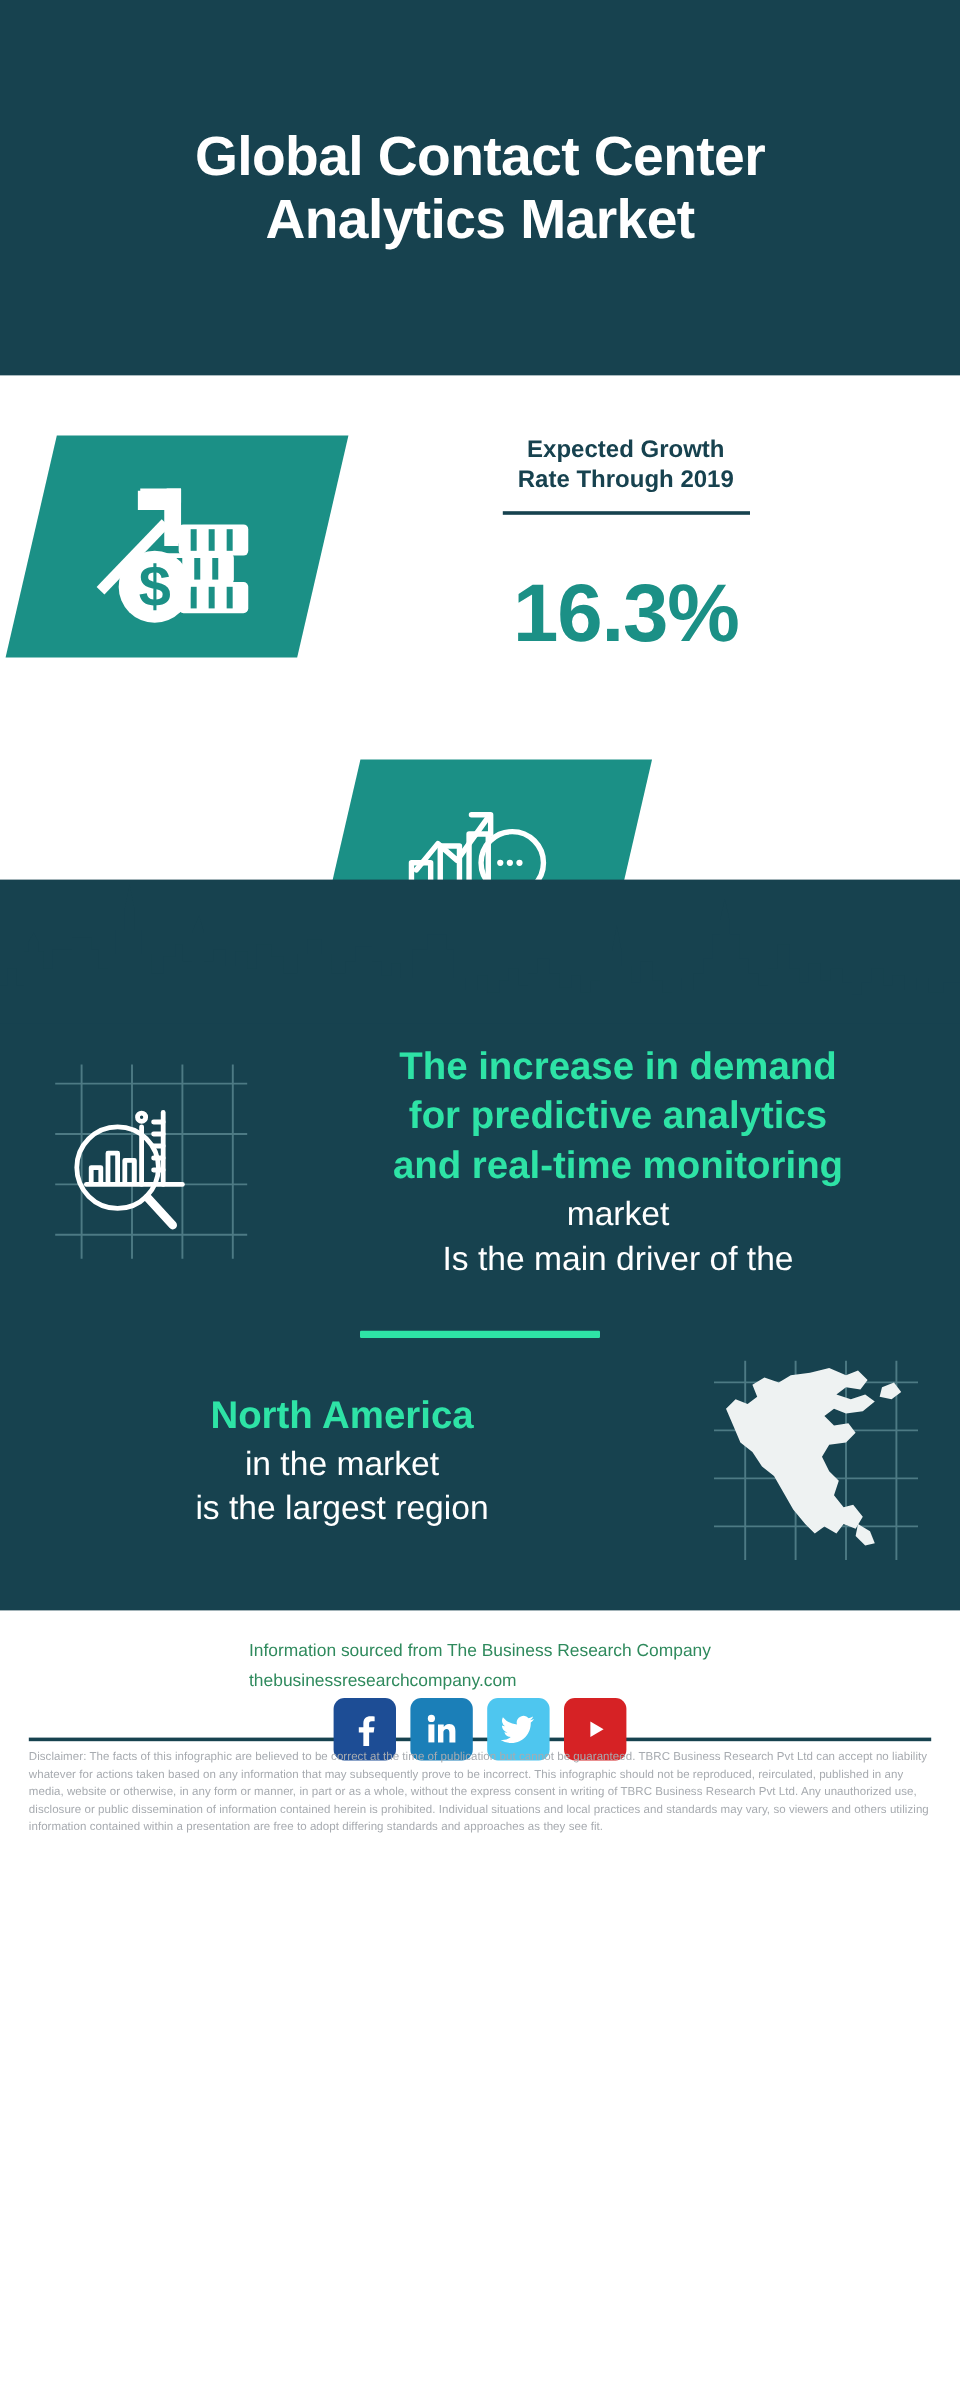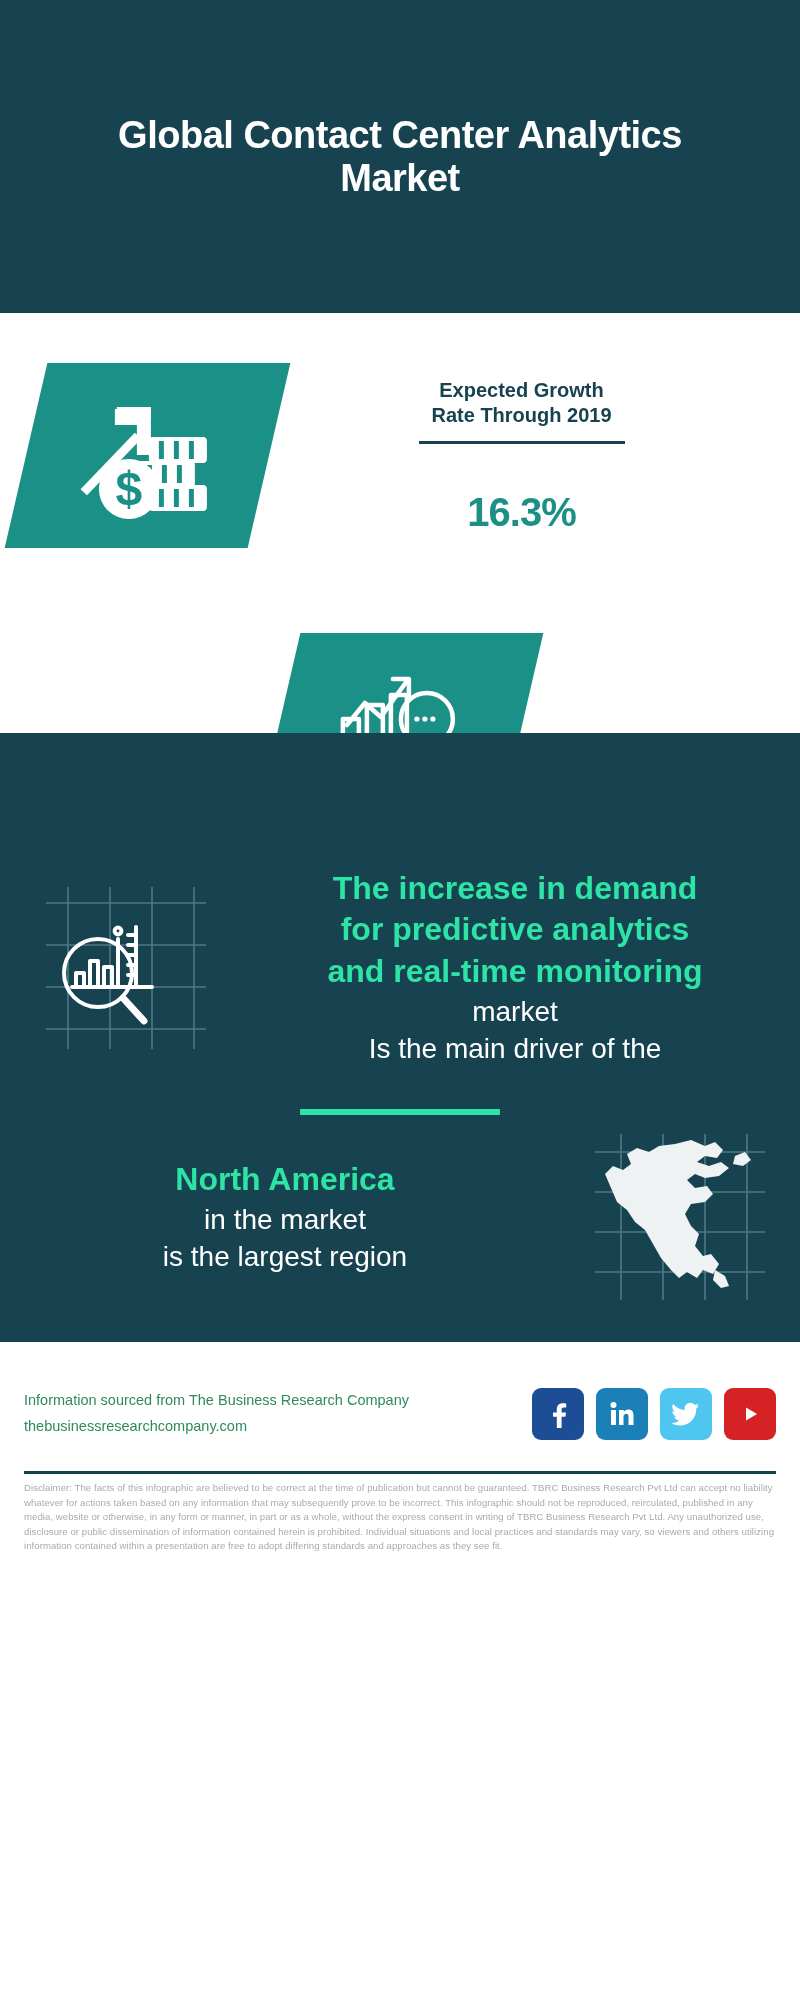--- a/index.html
+++ b/index.html
@@ -24,7 +24,7 @@
   }
   .header-title {
     color: #ffffff;
-    font-size: 38px;
+    font-size: 46px;
     font-weight: bold;
     line-height: 1.12;
     text-align: center;

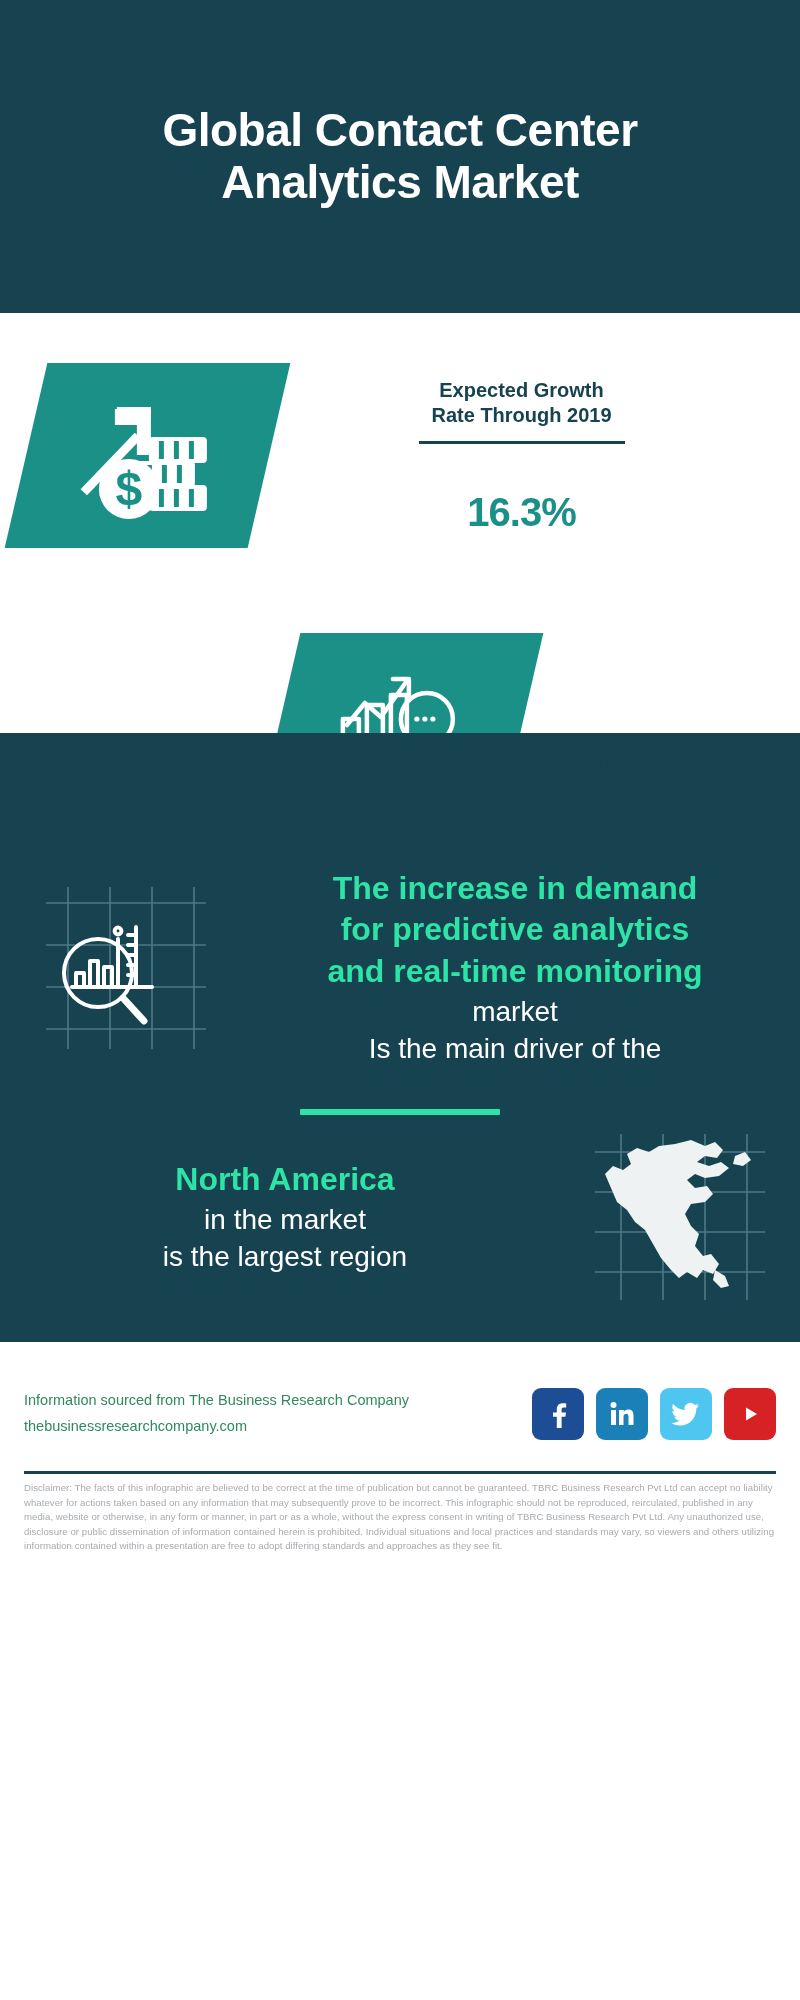--- a/index.html
+++ b/index.html
@@ -72,7 +72,7 @@
   }
   .stat-value {
     color: #1b9086;
-    font-size: 40px;
+    font-size: 68px;
     font-weight: bold;
     line-height: 1.05;
     letter-spacing: -1px;

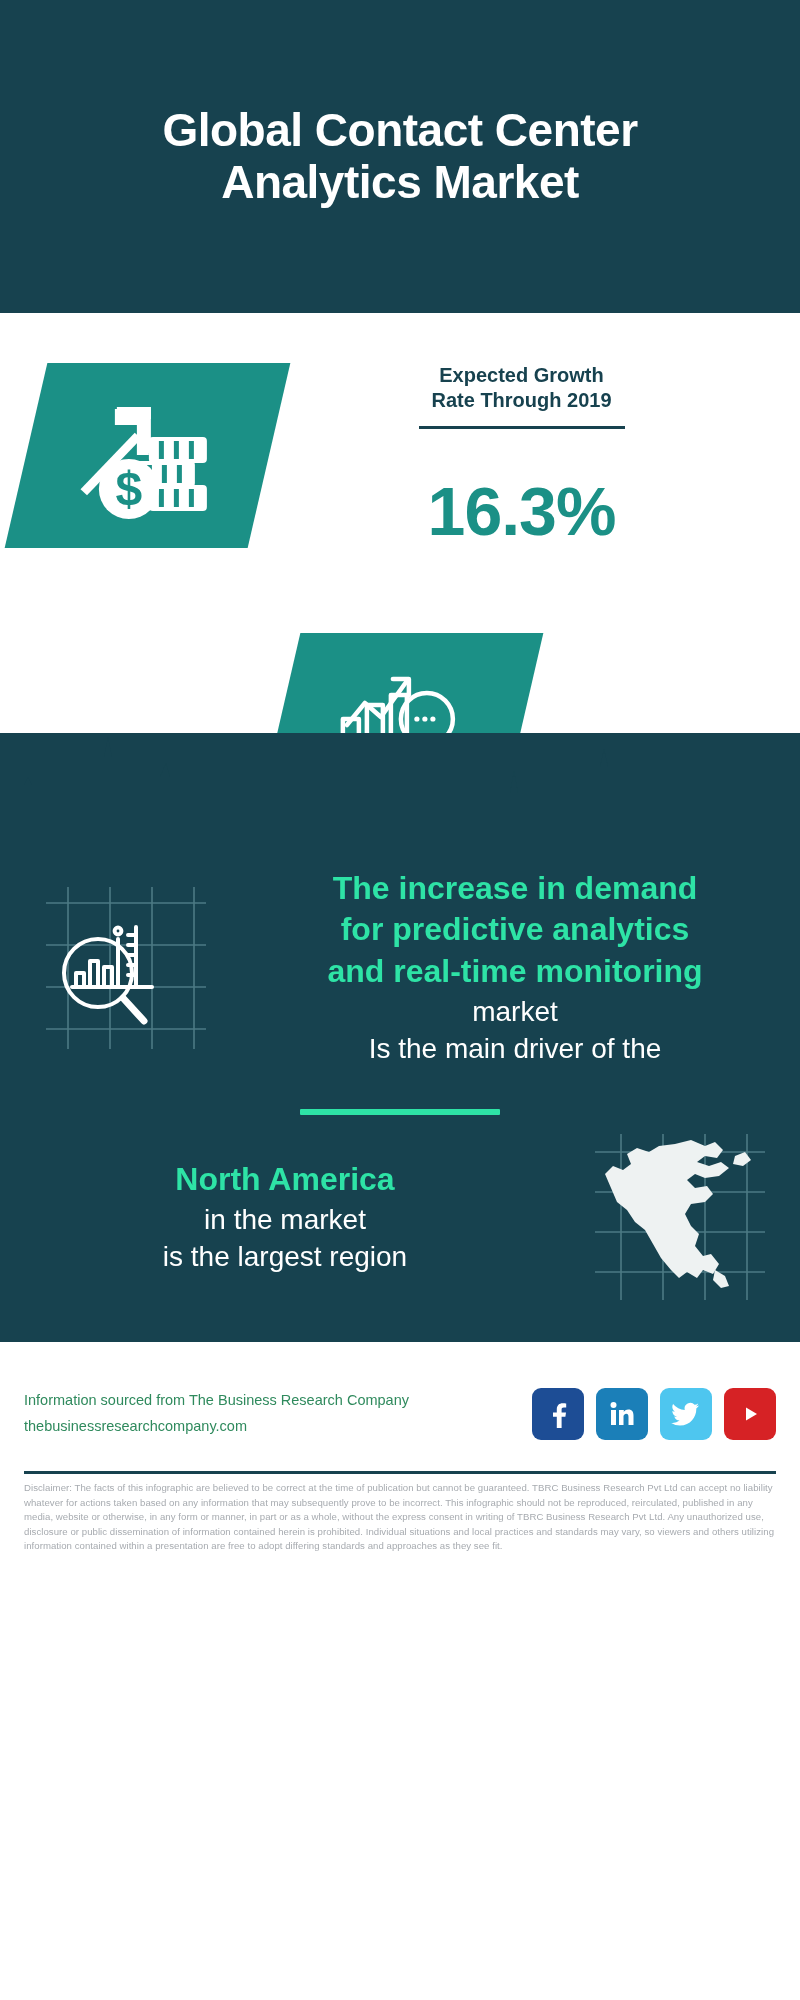--- a/index.html
+++ b/index.html
@@ -139,7 +139,8 @@
     display: flex;
     align-items: center;
     justify-content: space-between;
-    height: 129px;
+    height: 106px;
+    flex-direction: column;
   }
   .footer-text { color: #2f8a5d; font-size: 14.5px; line-height: 1.75; }
   .social-row { display: flex; gap: 12px; align-items: center; }

